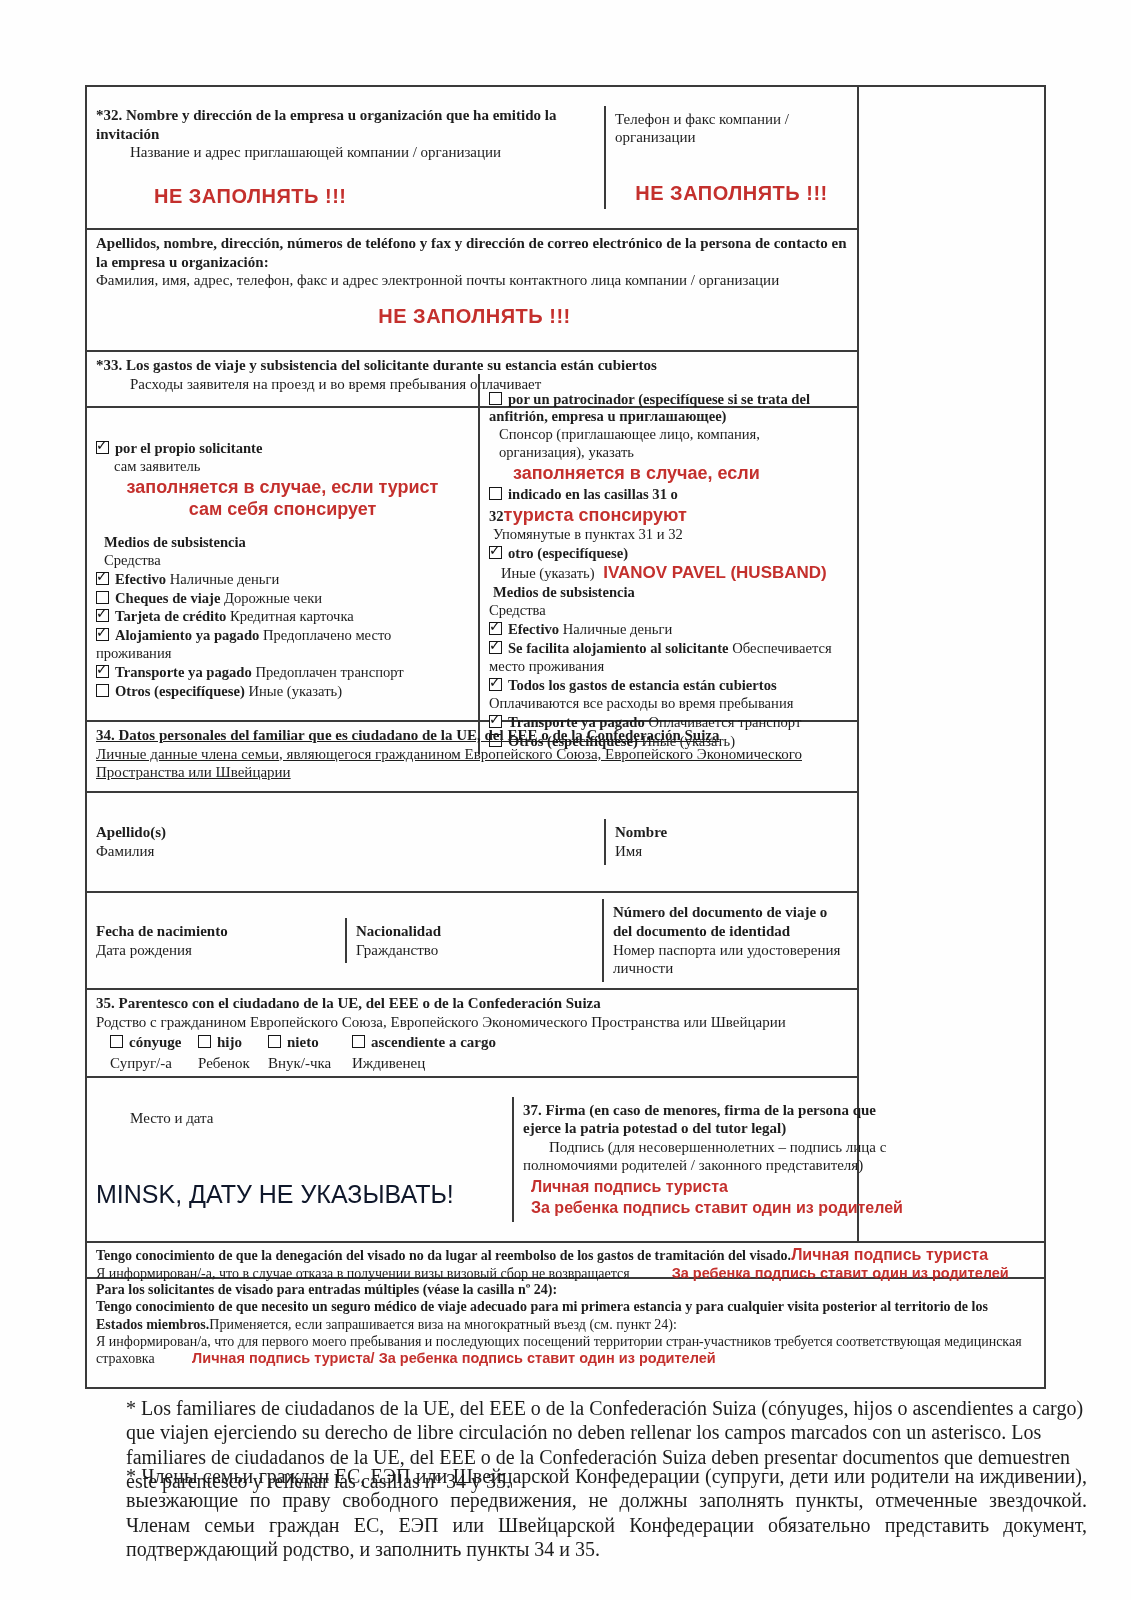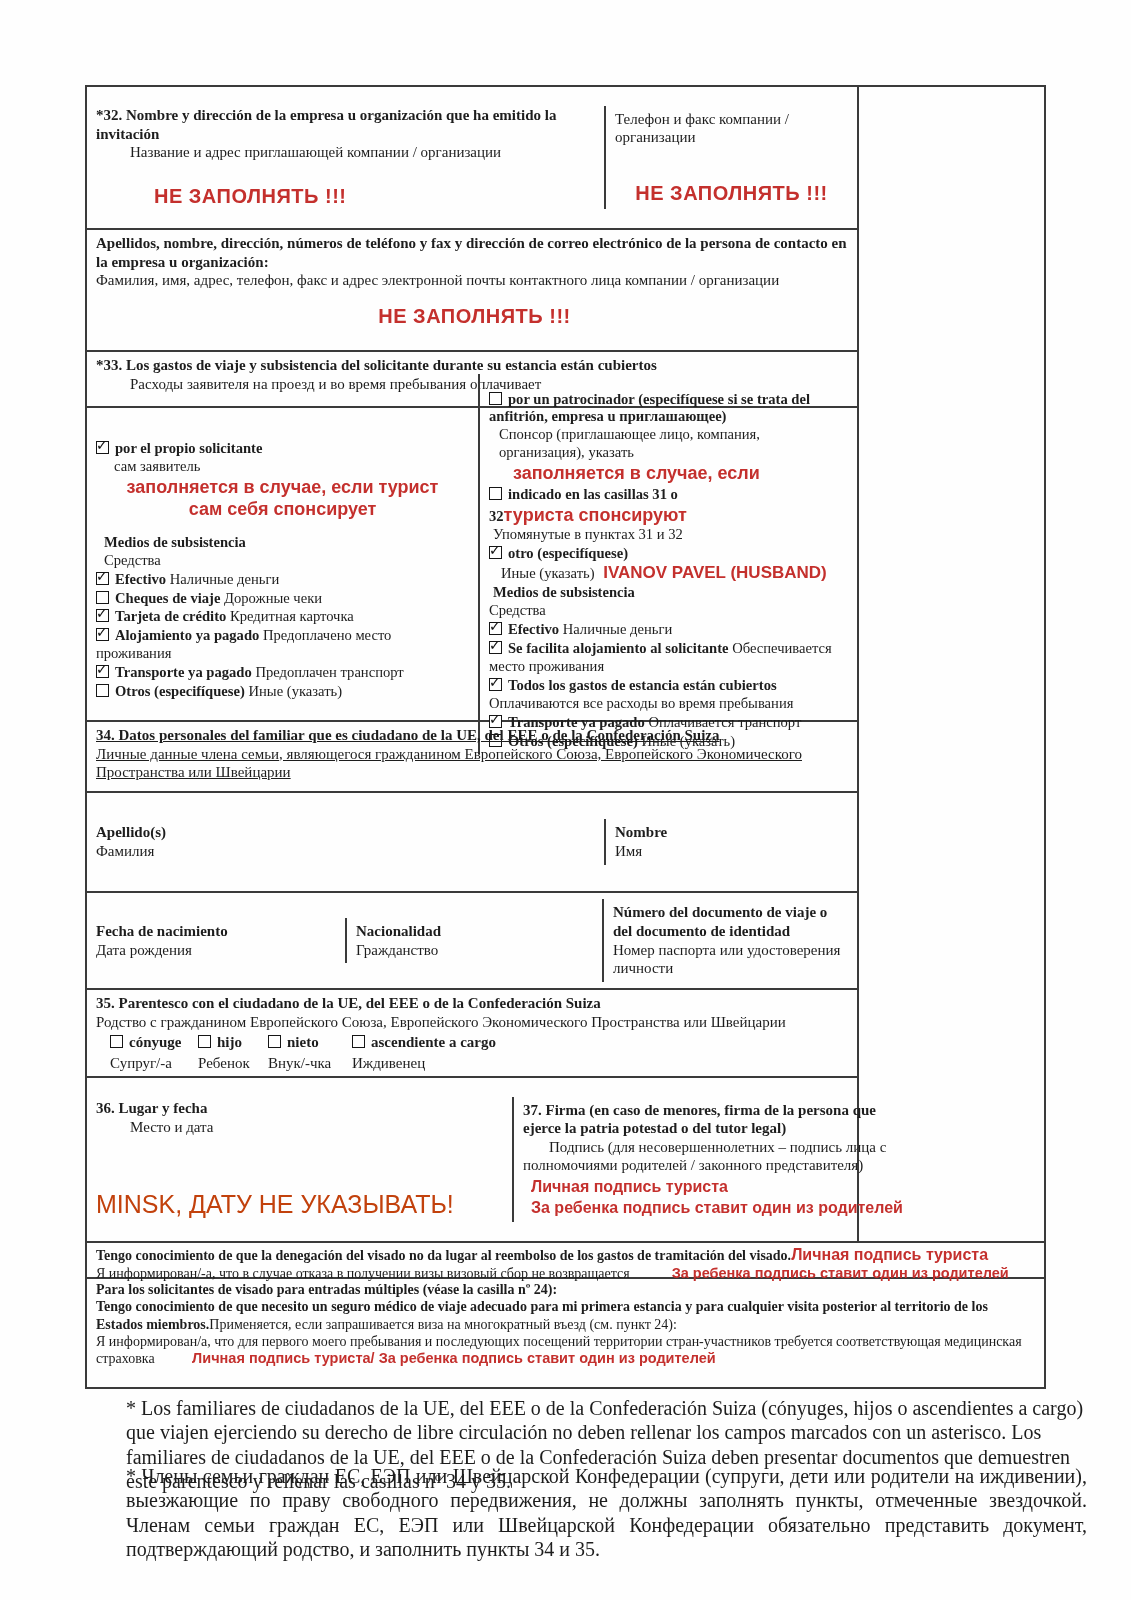--- a/index.html
+++ b/index.html
@@ -227,7 +227,6 @@
 
         <div class="row r9 last">
           <div class="cell c-427 minsk-cell">
-            <div class="b">36. Lugar y fecha</div>
             <div class="ind">Место и дата</div>
             <div class="stamp">MINSK,  ДАТУ НЕ УКАЗЫВАТЬ!</div>
           </div>

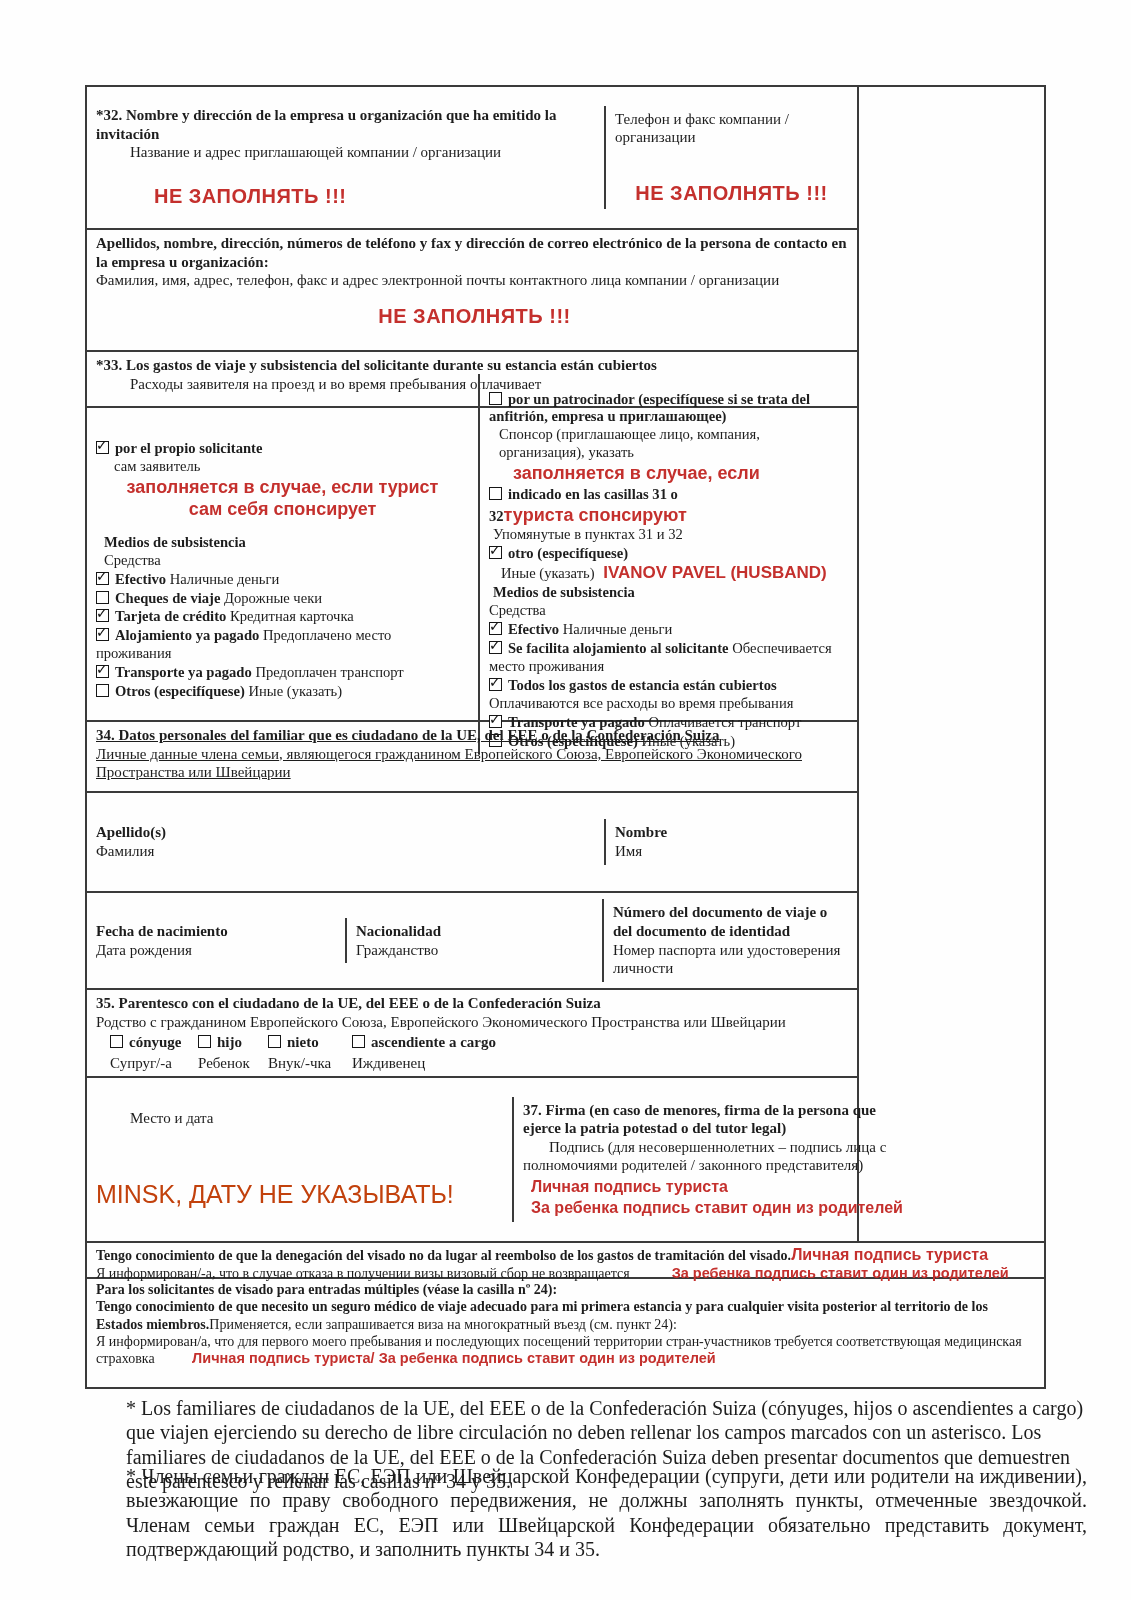--- a/index.html
+++ b/index.html
@@ -66,7 +66,7 @@
   .warn-contact{margin-top:14px;text-align:center;}
   .stamp{
     font-family:"Liberation Sans","DejaVu Sans",sans-serif;
-    font-size:25px;color:#c2410c;margin-top:52px;white-space:nowrap;
+    font-size:25px;color:#0f172a;margin-top:52px;white-space:nowrap;
   }
   .opt-row{display:flex;padding-left:14px;margin-top:2px;}
   .opt{flex:none;}

